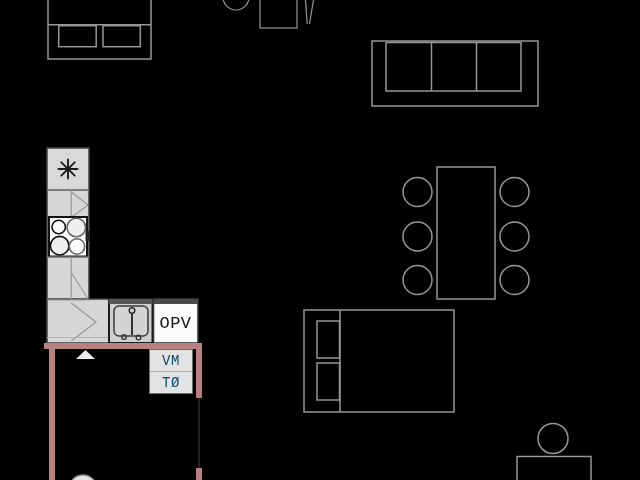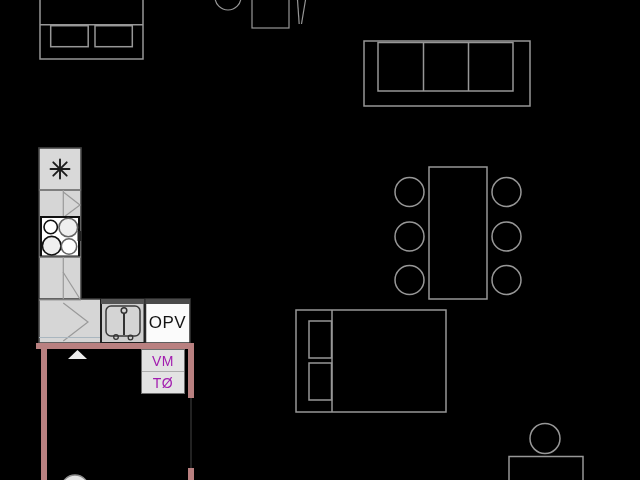--- a/index.html
+++ b/index.html
@@ -6,7 +6,8 @@
   #stage{
     position:relative;width:592px;height:480px;overflow:hidden;
     background:var(--bg,#000);
-    font-family:Liberation Sans, sans-serif;
+    font-family:Liberation Mono, monospace;
+    margin-left:8px;
   }
   #planSvg{position:absolute;left:0;top:0;}
   .furn{stroke:var(--line-gray,#979797);fill:none;stroke-width:1.5;}

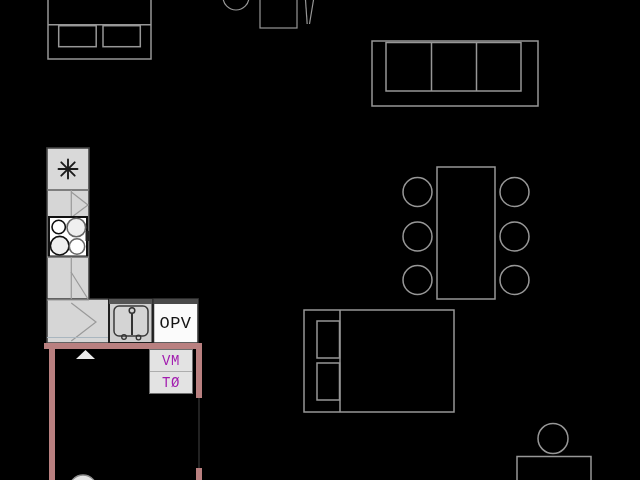--- a/index.html
+++ b/index.html
@@ -28,7 +28,7 @@
   }
   .vmto-row{
     flex:1;display:flex;align-items:center;justify-content:center;
-    font-size:14px;color:#a21caf;letter-spacing:0.5px;
+    font-size:14px;color:#0c4a6e;letter-spacing:0.5px;
   }
   .vmto-row.first{border-bottom:1px solid #adadad;}
   .wall{position:absolute;background:var(--wall,#b98080);}

